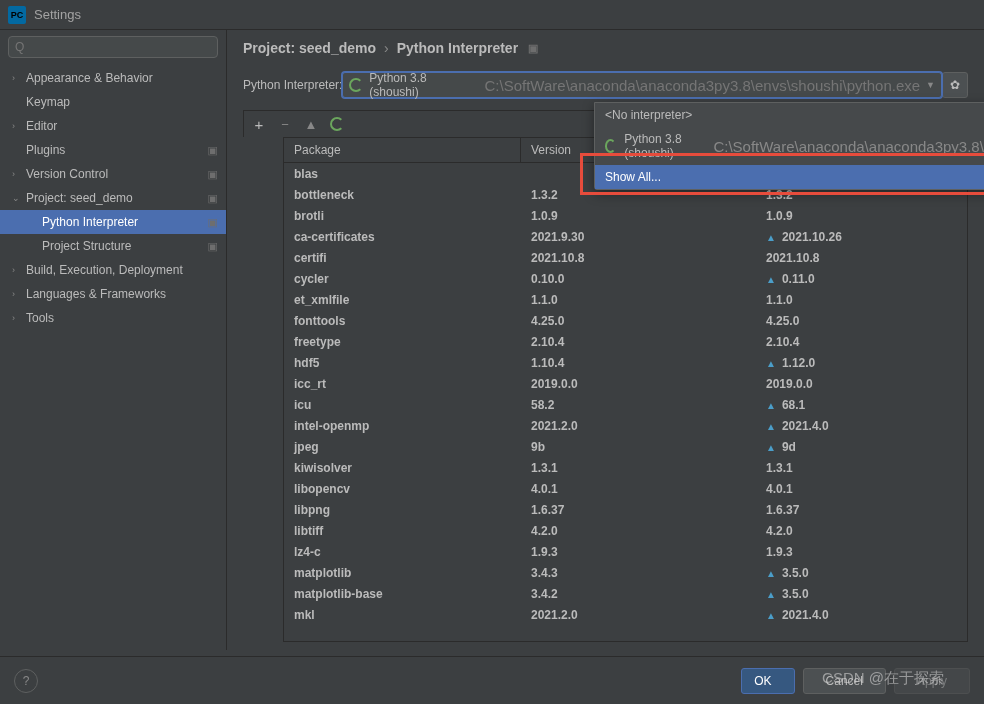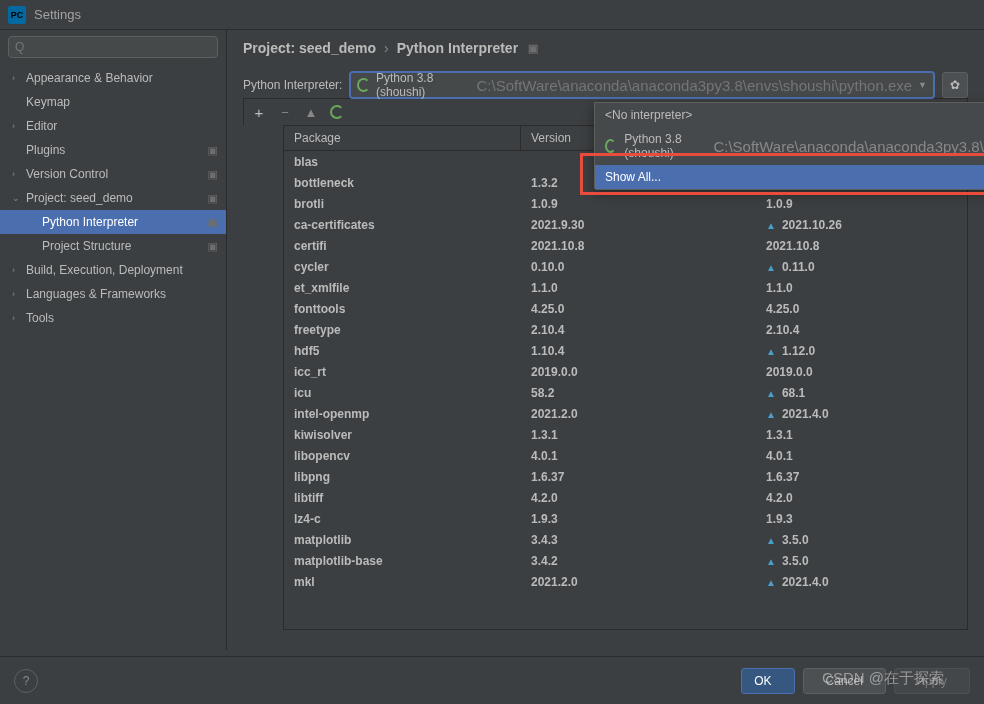--- a/index.html
+++ b/index.html
@@ -22,7 +22,7 @@
 .breadcrumb { display: flex; align-items: center; gap: 8px; font-size: 14px; font-weight: bold; color: #bbbbbb; margin-bottom: 16px; }
 .bc-sep { color: #888; font-weight: normal; }
 .bc-newwin { color: #6e6e6e; font-size: 11px; margin-left: 2px; }
-.interp-row { display: flex; align-items: center; gap: 8px; }
+.interp-row { display: flex; align-items: center; gap: 0; margin-bottom: 12px; }
 .interp-label { color: #bbbbbb; font-size: 12px; white-space: nowrap; }
 .interp-select { flex: 1; background: #45494a; border: 1px solid #4b6eaf; border-radius: 3px; height: 26px; display: flex; align-items: center; padding: 0 6px; gap: 6px; position: relative; box-shadow: 0 0 0 1px #4b6eaf; }
 .py-icon { width: 14px; height: 14px; border: 2px solid #6ba65d; border-radius: 50%; border-right-color: transparent; display: inline-block; }

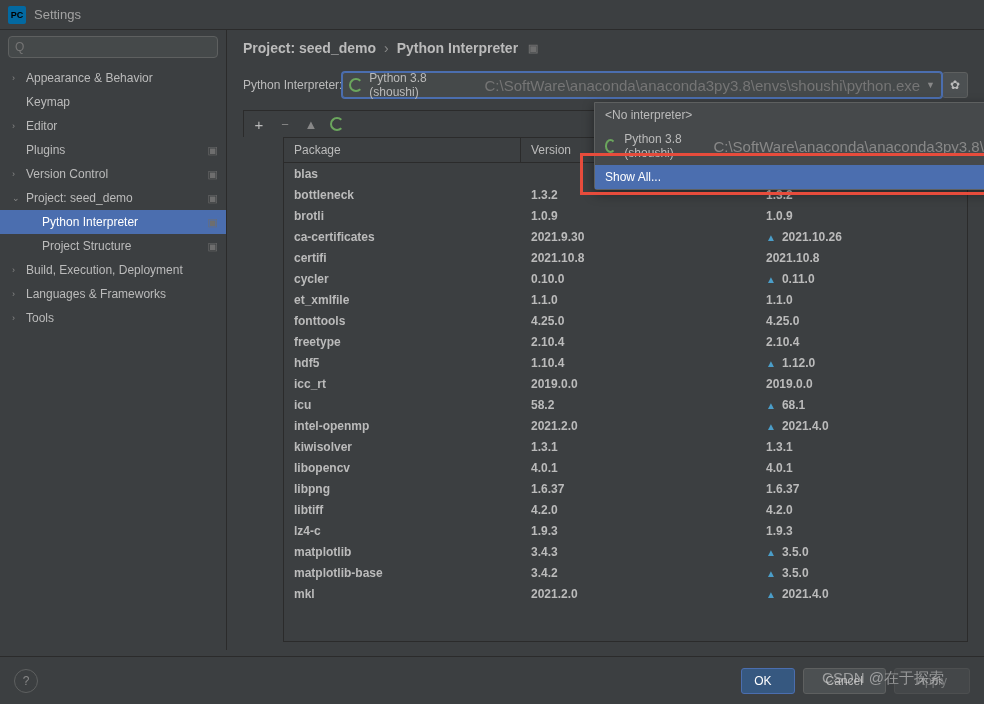--- a/index.html
+++ b/index.html
@@ -253,6 +253,11 @@
             <div class="td c3"><span class="upgrade-arrow">▲</span>2021.4.0</div>
           </div>
           <div class="tr">
+            <div class="td c1">jpeg</div>
+            <div class="td c2">9b</div>
+            <div class="td c3"><span class="upgrade-arrow">▲</span>9d</div>
+          </div>
+          <div class="tr">
             <div class="td c1">kiwisolver</div>
             <div class="td c2">1.3.1</div>
             <div class="td c3">1.3.1</div>

